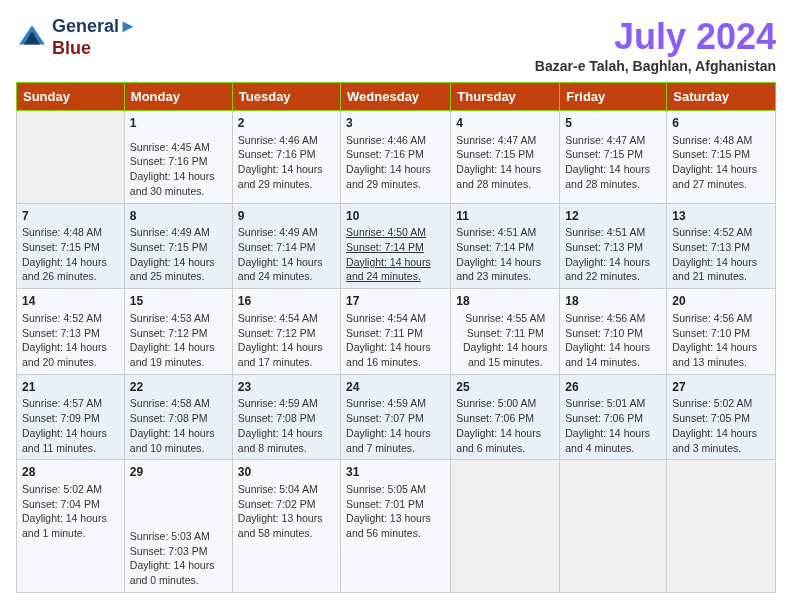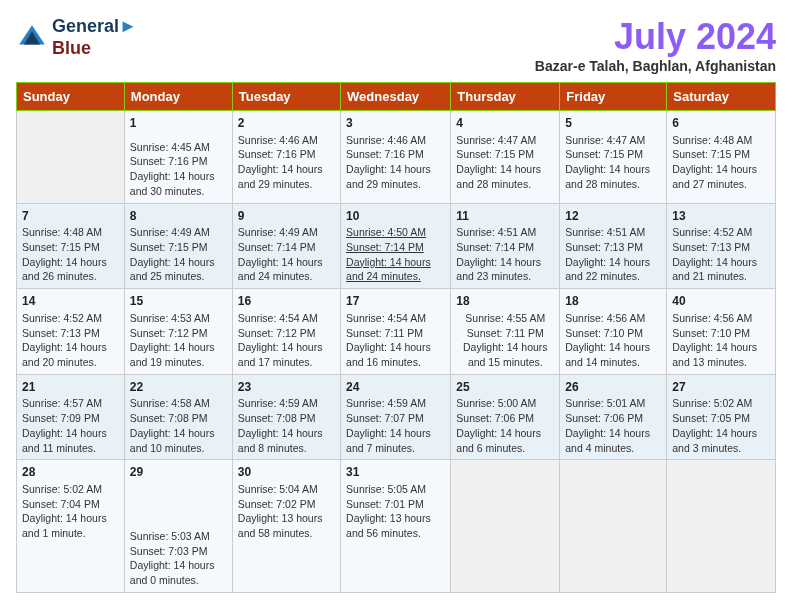--- a/index.html
+++ b/index.html
@@ -263,7 +263,7 @@
 and 14 minutes.</div>
         </td>
         <td>
-          <div class="day-number">40</div>
+          <div class="day-number">20</div>
           <div class="day-info" style="white-space: pre-line;">Sunrise: 4:56 AM
 Sunset: 7:10 PM
 Daylight: 14 hours

